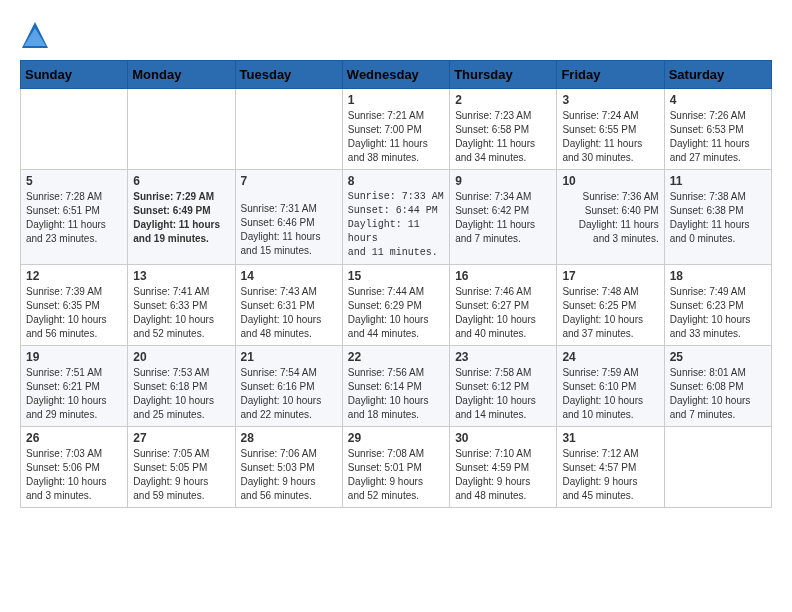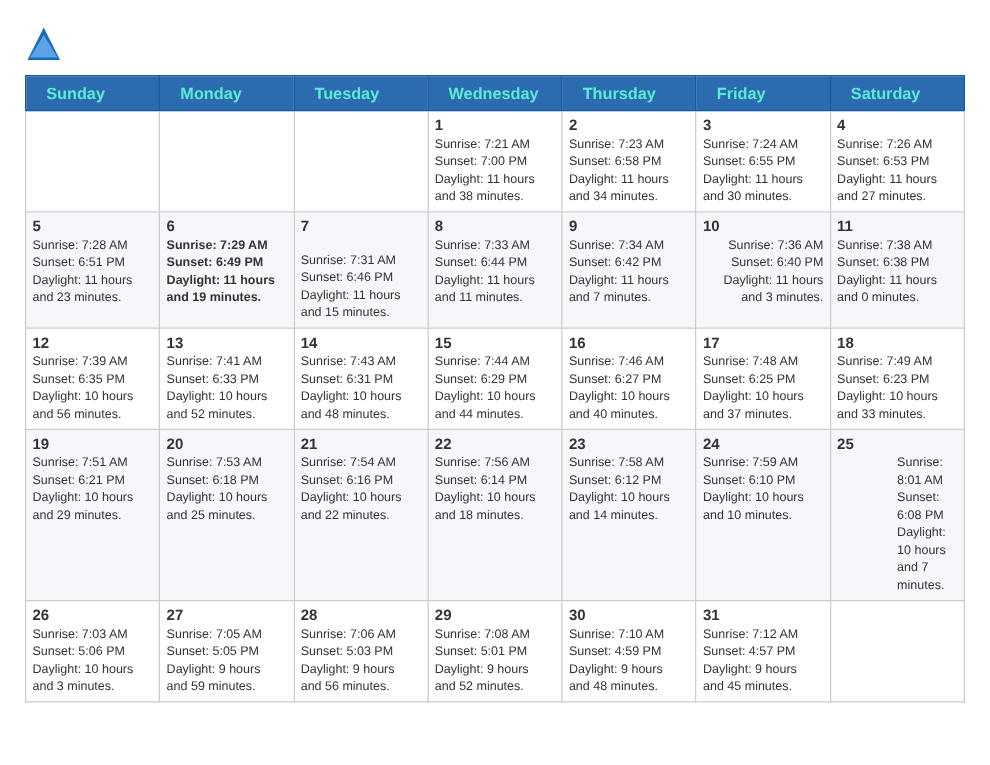--- a/index.html
+++ b/index.html
@@ -59,10 +59,10 @@
     }
     .calendar th {
       background-color: #2b6cb0;
-      color: #5eead4;
+      color: #000000;
       font-size: 13px;
       font-weight: bold;
-      padding: 6px 16px;
+      padding: 6px 4px;
       text-align: left;
       border: 1px solid #1a5a9e;
     }

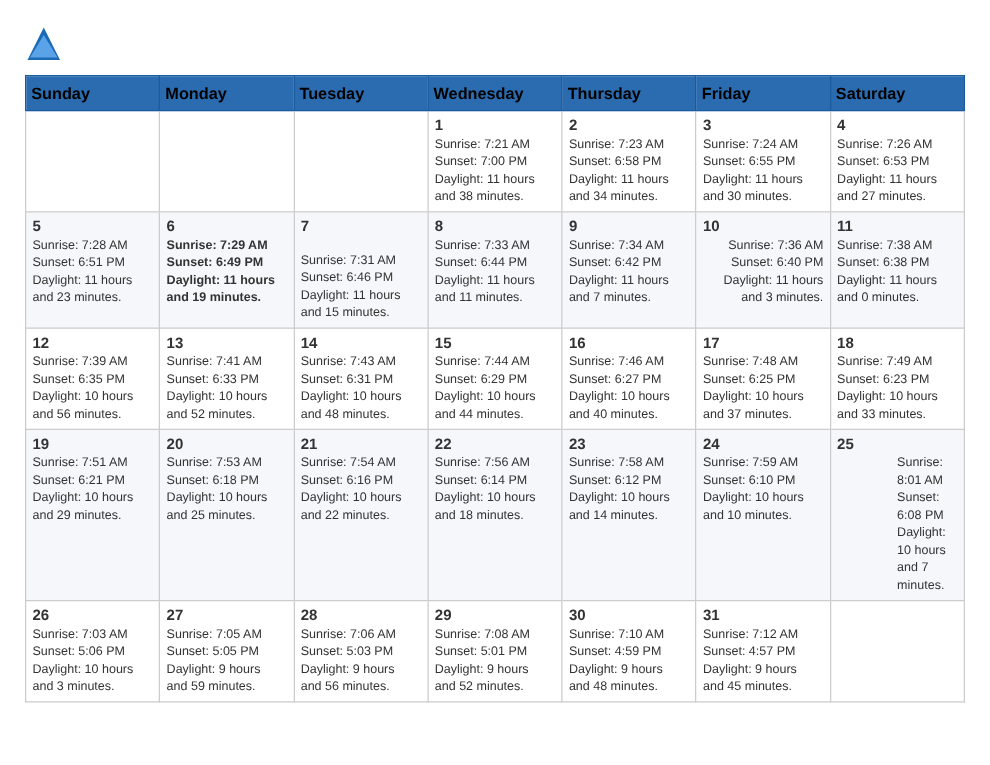--- a/index.html
+++ b/index.html
@@ -183,7 +183,7 @@
         </td>
         <td>
           <div class="day-number">8</div>
-          <div class="day-info" style="white-space: pre-line;">Sunrise: 7:33 AM
+          <div class="day-info" style="white-space: pre-line; font-family: Liberation Mono, monospace;">Sunrise: 7:33 AM
 Sunset: 6:44 PM
 Daylight: 11 hours
 and 11 minutes.</div>

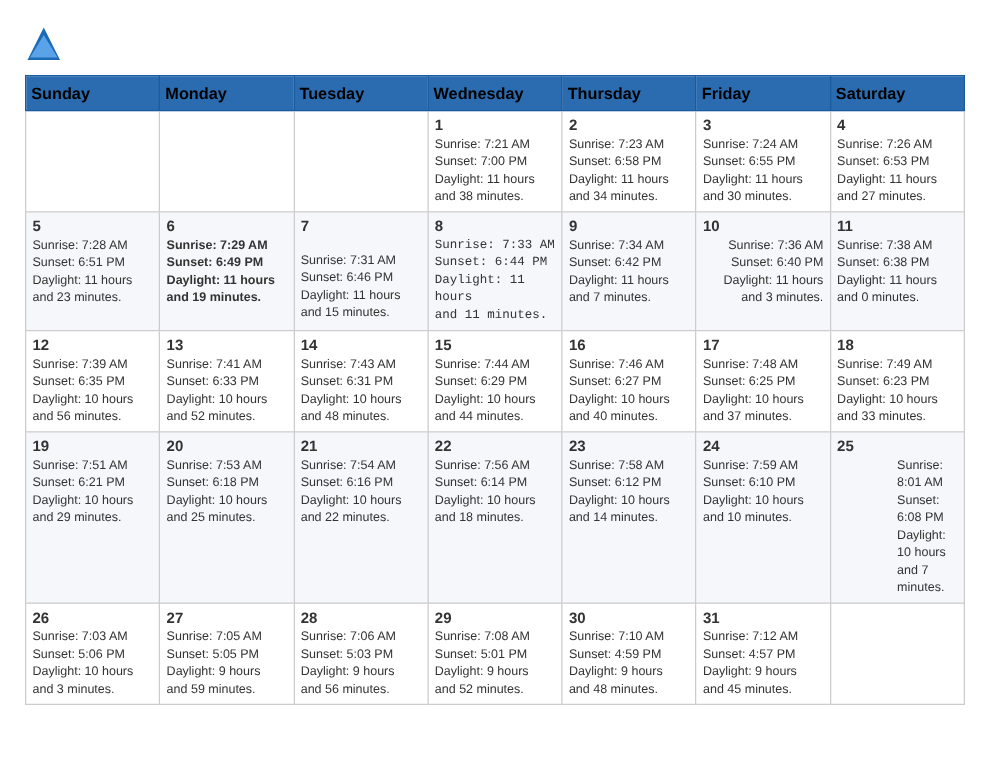--- a/index.html
+++ b/index.html
@@ -306,7 +306,7 @@
         </td>
         <td>
           <div class="day-number">25</div>
-          <div class="day-info" style="white-space: pre-line; margin-left: 48px;">Sunrise: 8:01 AM
+          <div class="day-info" style="white-space: pre-line;">Sunrise: 8:01 AM
 Sunset: 6:08 PM
 Daylight: 10 hours
 and 7 minutes.</div>

